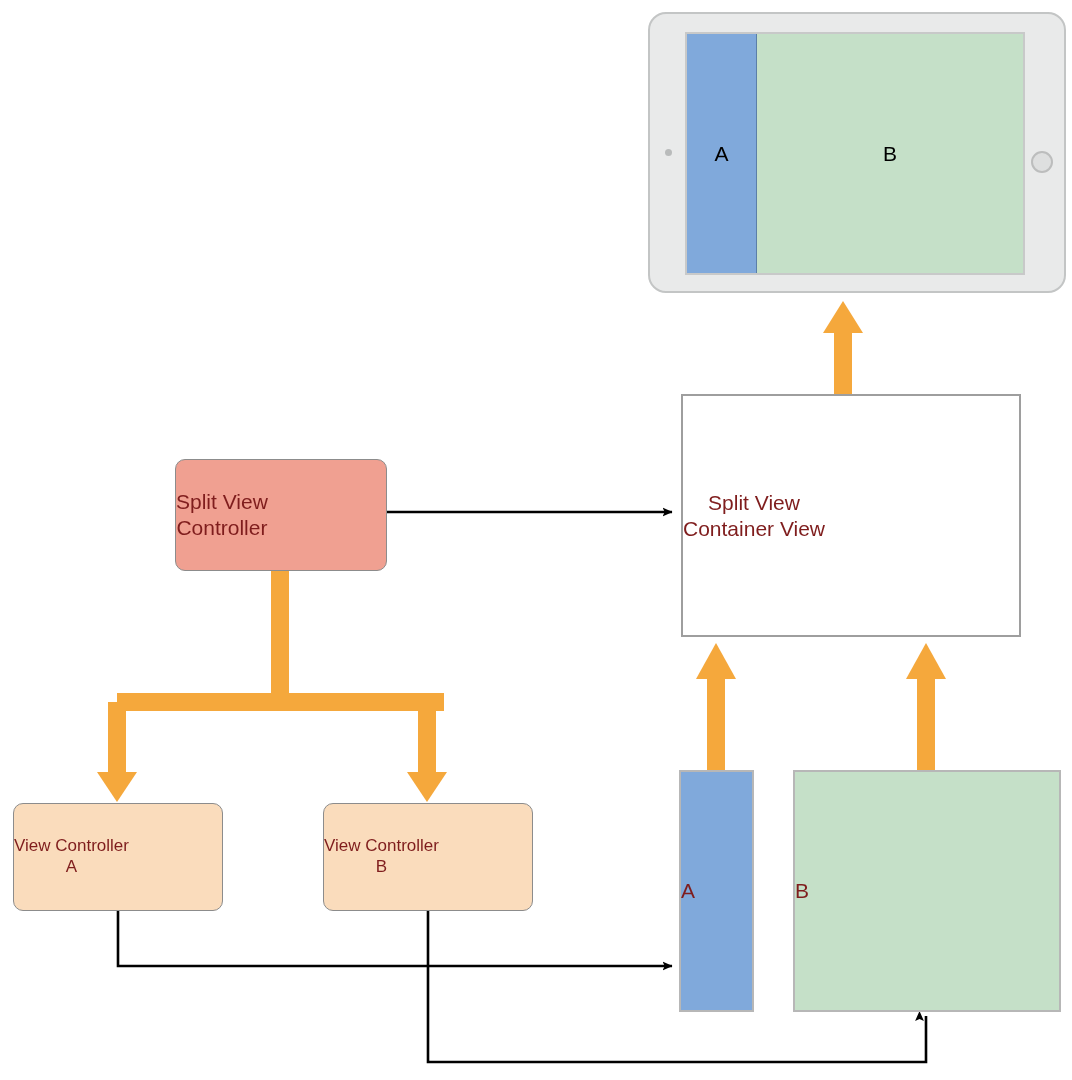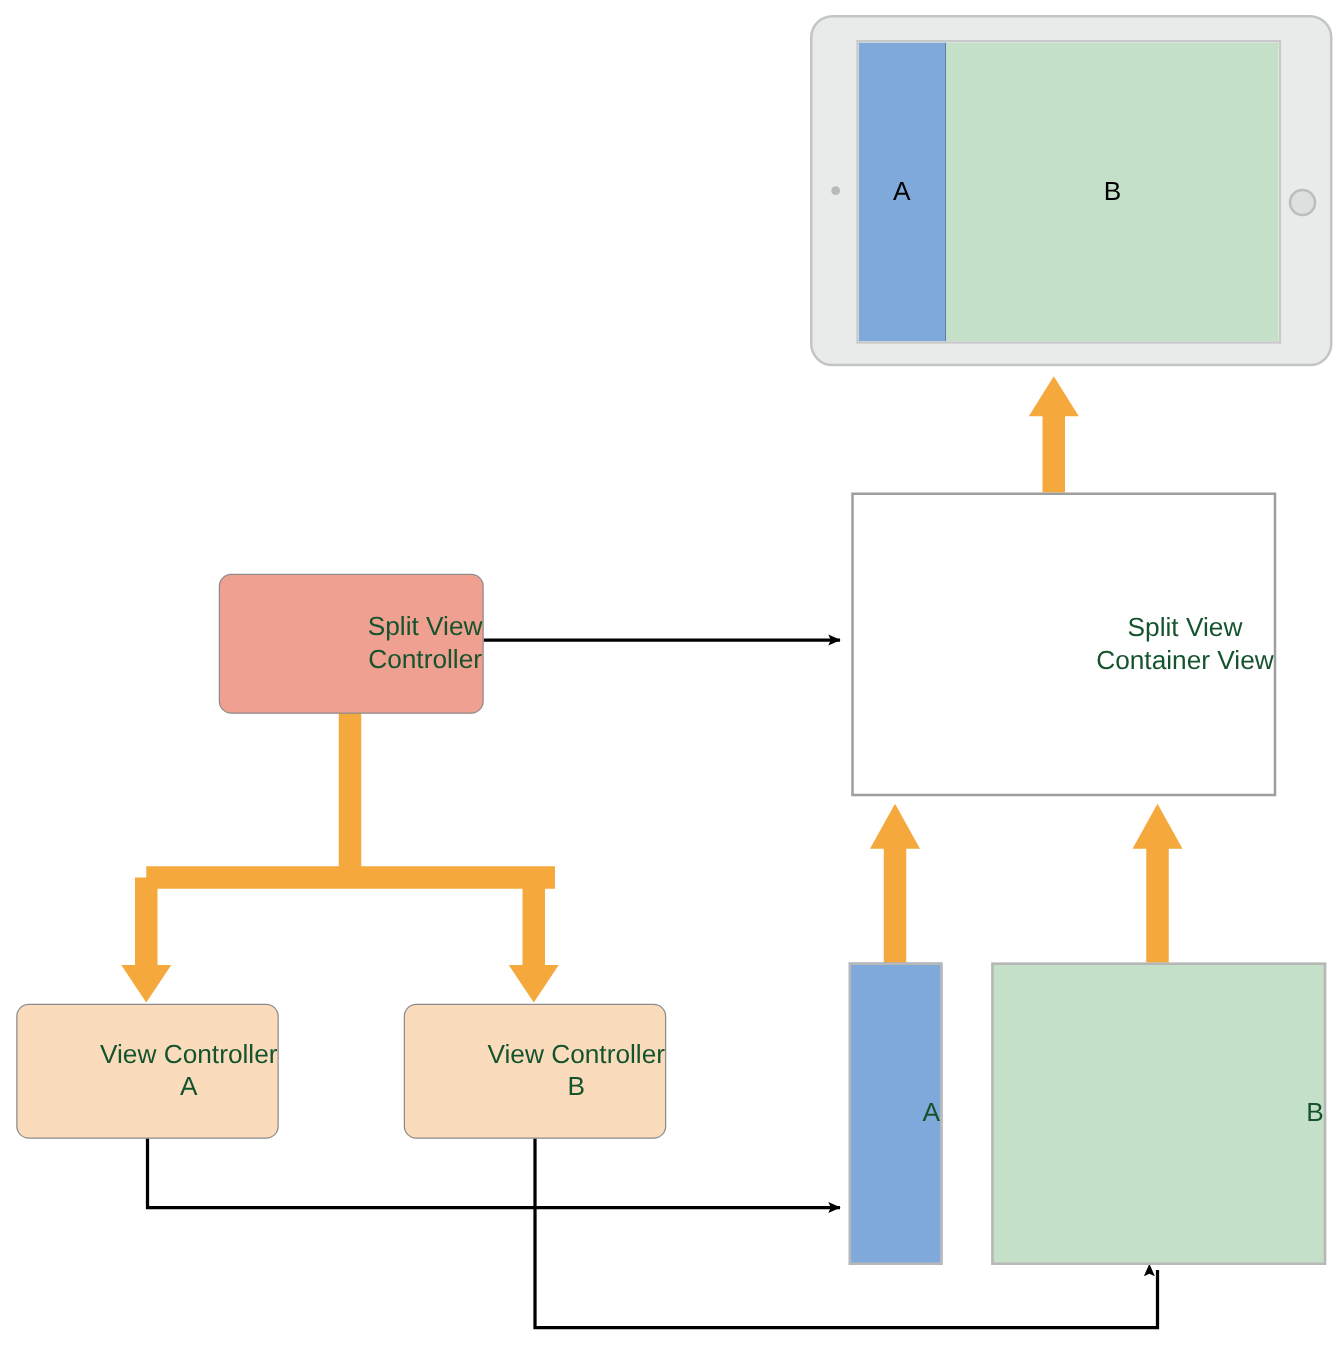--- a/index.html
+++ b/index.html
@@ -30,9 +30,9 @@
     box-sizing: border-box;
     display: flex;
     align-items: center;
-    justify-content: flex-end;
+    justify-content: flex-start;
     text-align: center;
-    color: #14532d;
+    color: #7f1d1d;
     white-space: pre-line;
     line-height: 1.22;
   }

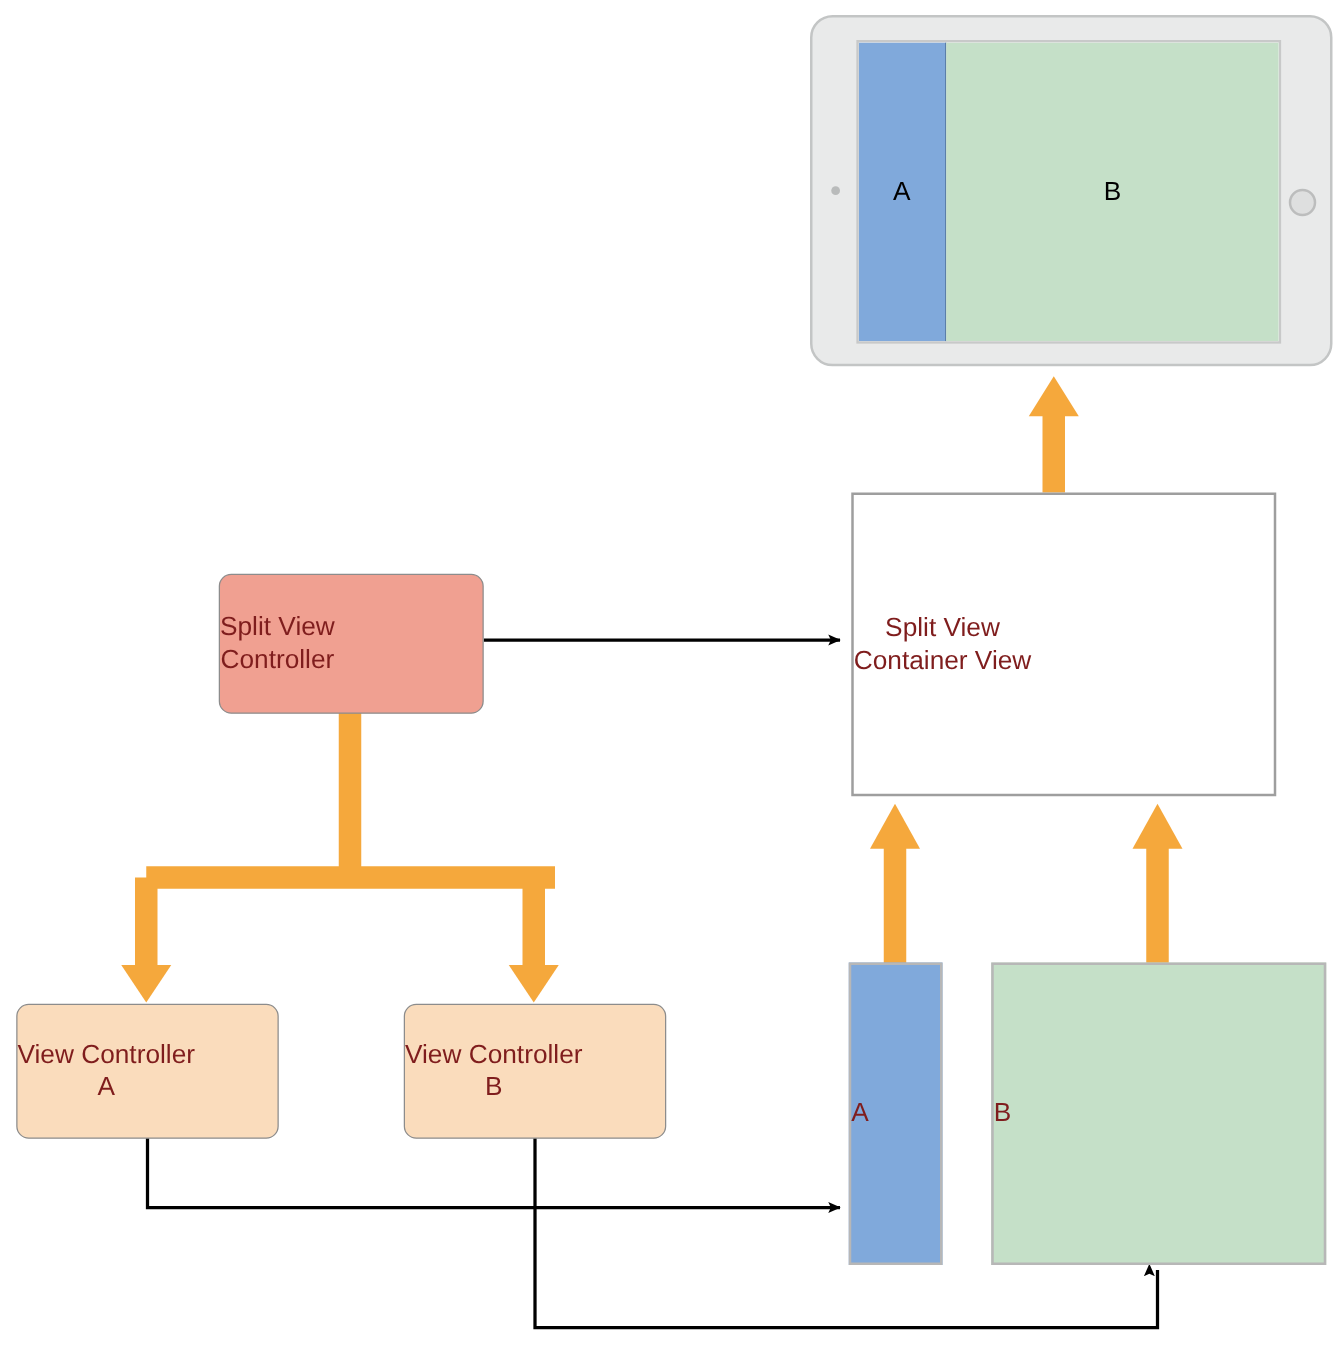--- a/index.html
+++ b/index.html
@@ -46,7 +46,7 @@
     background: #fadcbc;
     border: 1px solid #8c8c8c;
     border-radius: 10px;
-    font-size: 21px;
+    font-size: 17px;
   }
   .box-container-view {
     background: #ffffff;

